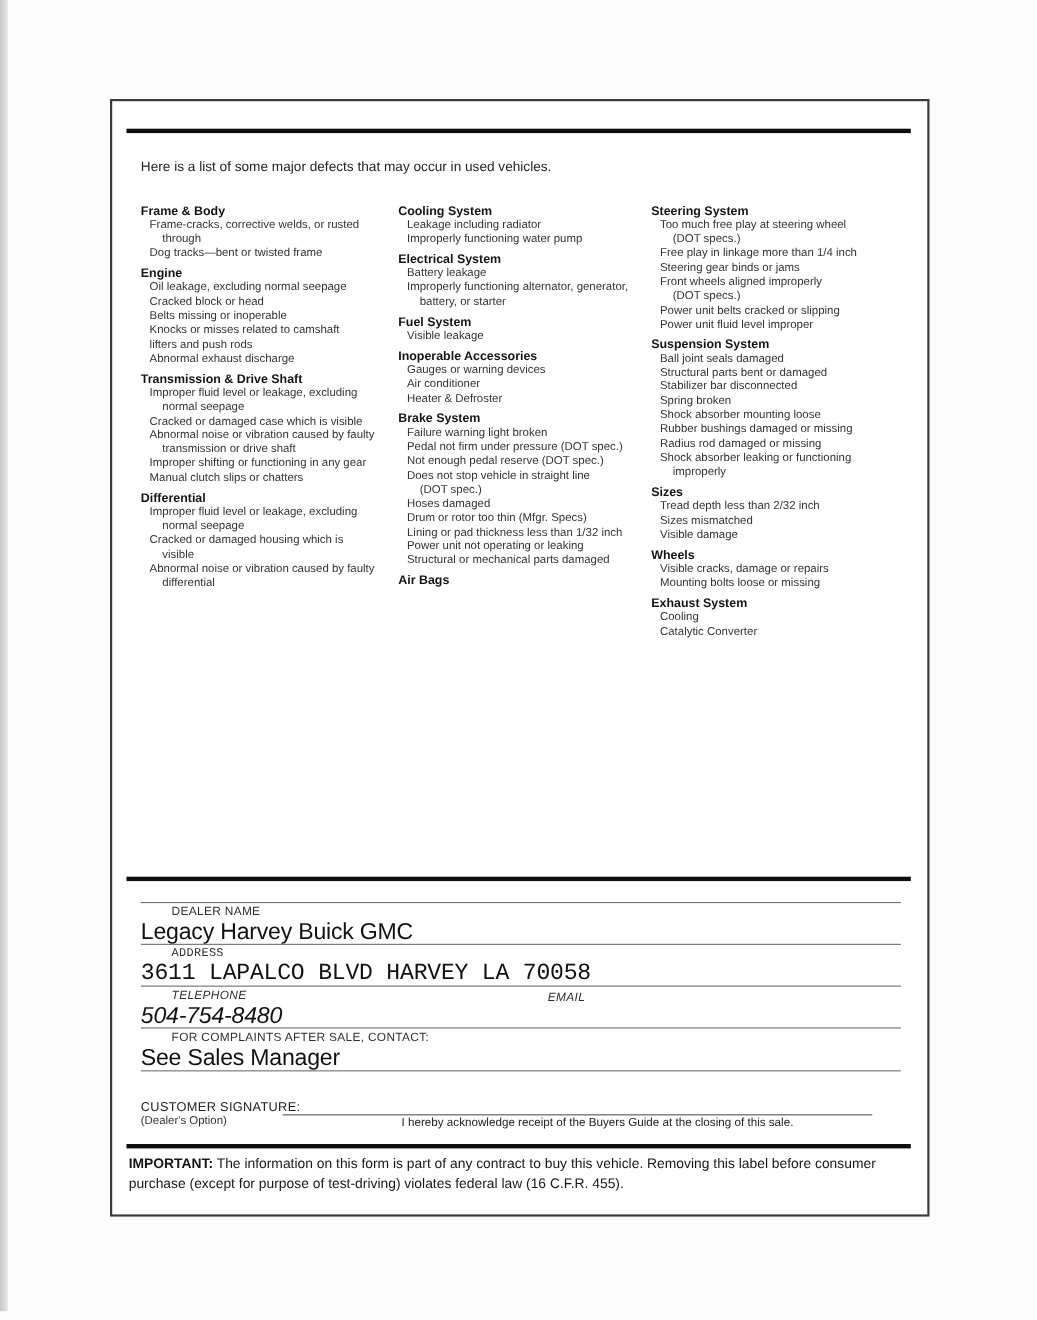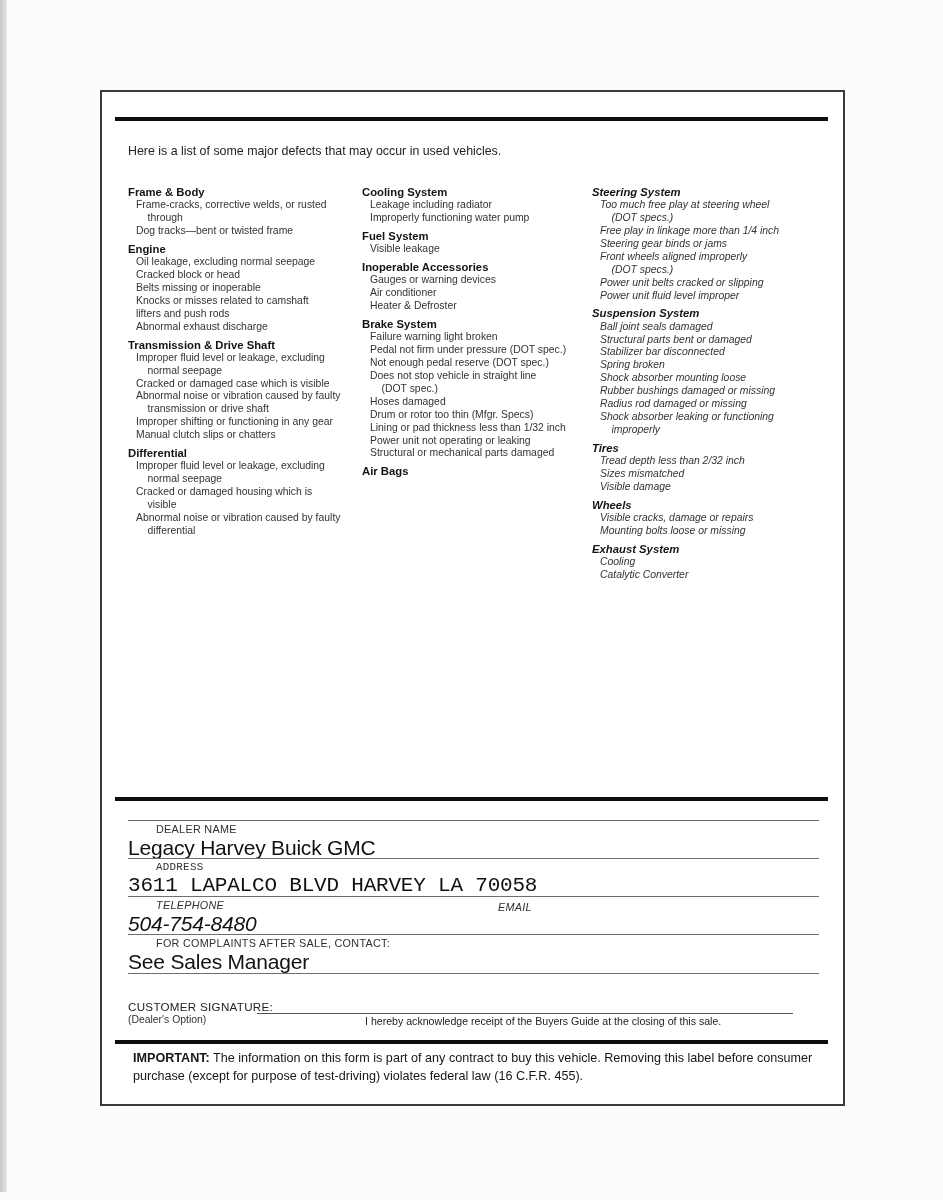--- a/index.html
+++ b/index.html
@@ -31,7 +31,7 @@
   .column { position:absolute; top:94px; font-size:10.4px; line-height:12.9px; color:#333; }
   .col-0 { left:26px;  width:236px; }
   .col-1 { left:260px; width:240px; }
-  .col-2 { left:490px; width:236px;font-style:italic; }
+  .col-2 { left:490px; width:236px; }
   .section { margin-top:5px; }
   .column .section:first-child { margin-top:0; }
   .heading { font-weight:bold; font-size:11.3px; line-height:13.2px; color:#141414; }

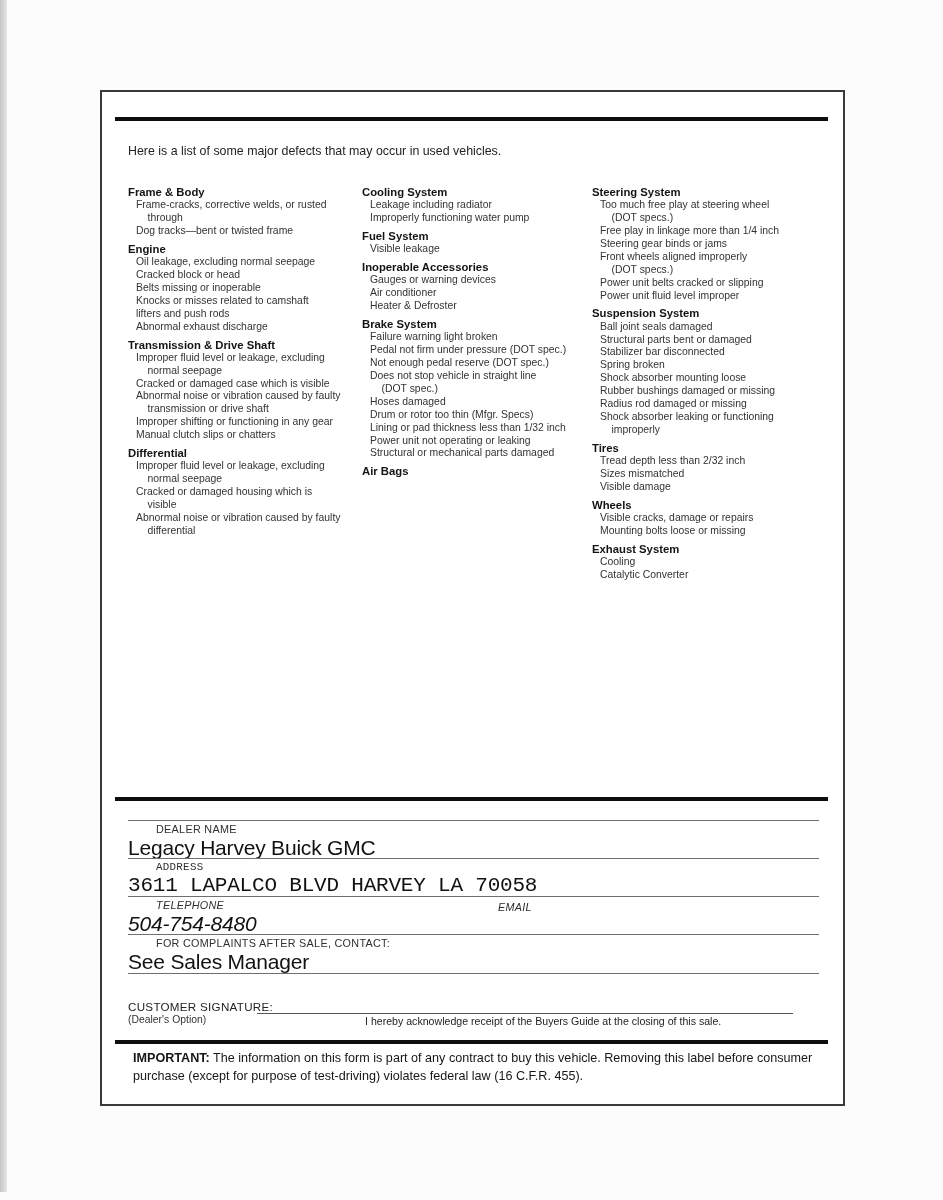--- a/index.html
+++ b/index.html
@@ -116,6 +116,12 @@
           <div class="item">Improperly functioning water pump</div>
         </div>
         <div class="section">
+          <div class="heading">Electrical System</div>
+          <div class="item">Battery leakage</div>
+          <div class="item">Improperly functioning alternator, generator,
+    battery, or starter</div>
+        </div>
+        <div class="section">
           <div class="heading">Fuel System</div>
           <div class="item">Visible leakage</div>
         </div>

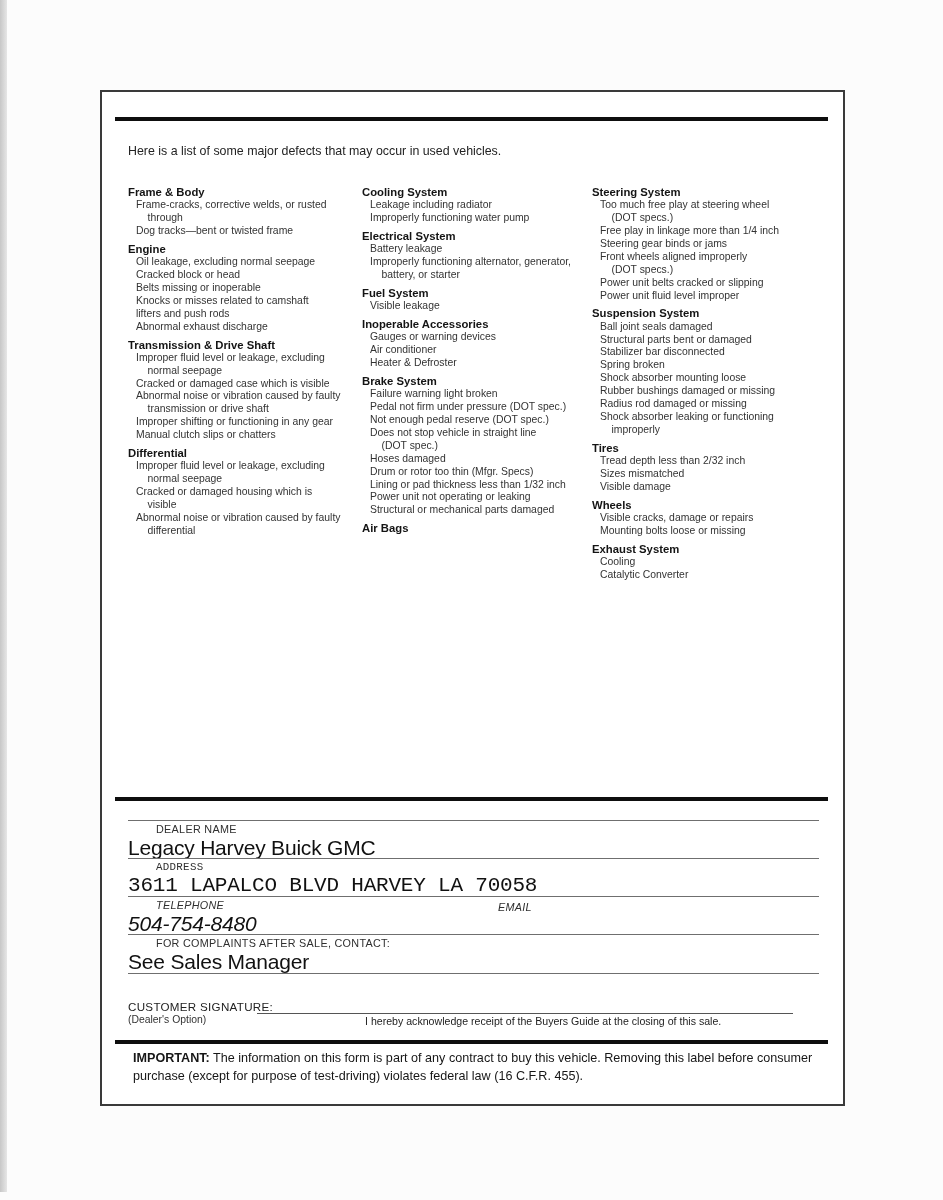--- a/index.html
+++ b/index.html
@@ -173,7 +173,7 @@
     improperly</div>
         </div>
         <div class="section">
-          <div class="heading">Tires</div>
+          <div class="heading">Sizes</div>
           <div class="item">Tread depth less than 2/32 inch</div>
           <div class="item">Sizes mismatched</div>
           <div class="item">Visible damage</div>

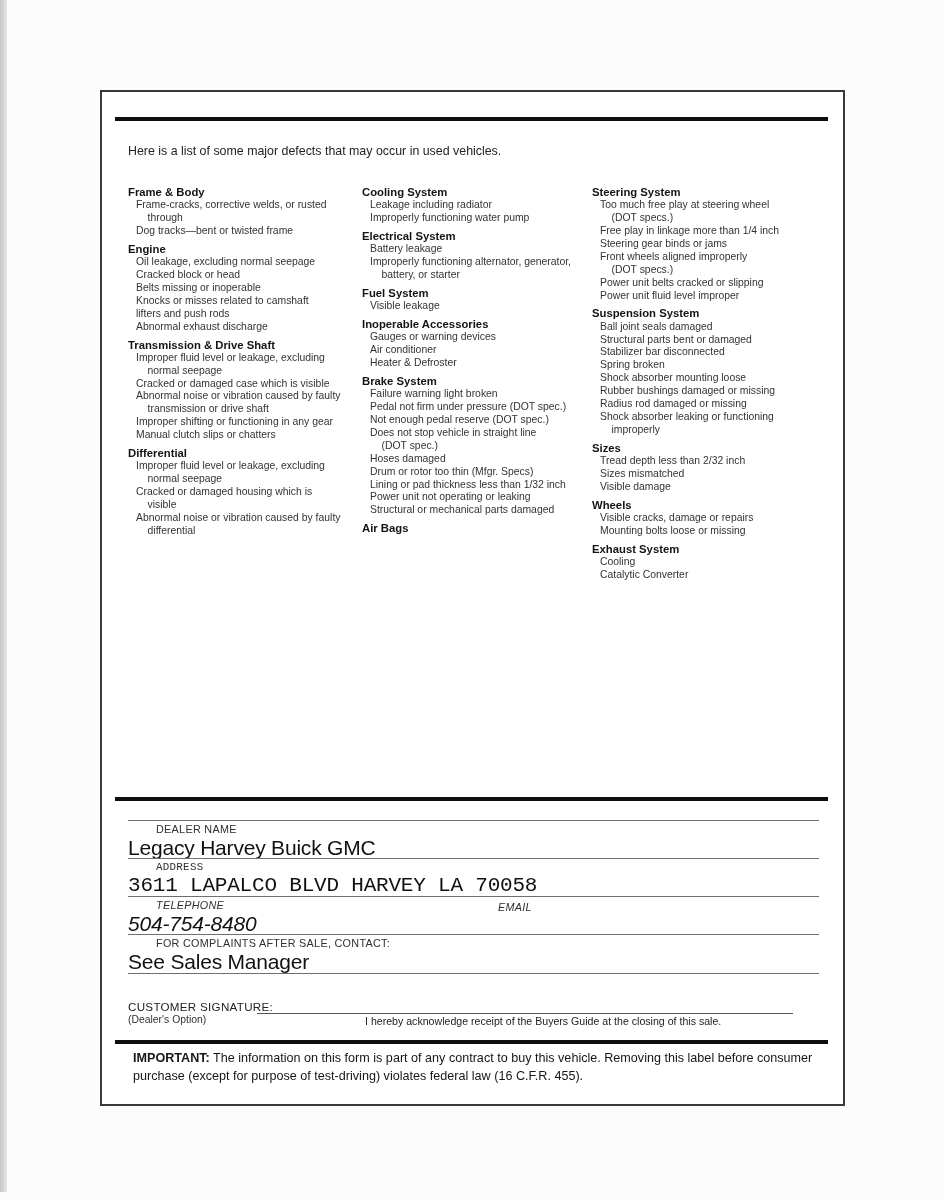--- a/index.html
+++ b/index.html
@@ -57,7 +57,7 @@
   .sig-ack   { position:absolute; left:263px; top:923px; font-size:10.6px; color:#222; }
 
   .important {
-    position:absolute; left:31px; top:958px; width:704px;
+    position:absolute; left:15px; top:958px; width:704px;
     font-size:12.6px; line-height:17.5px; color:#161616;
   }
   .important .imp-label { font-weight:bold; }

